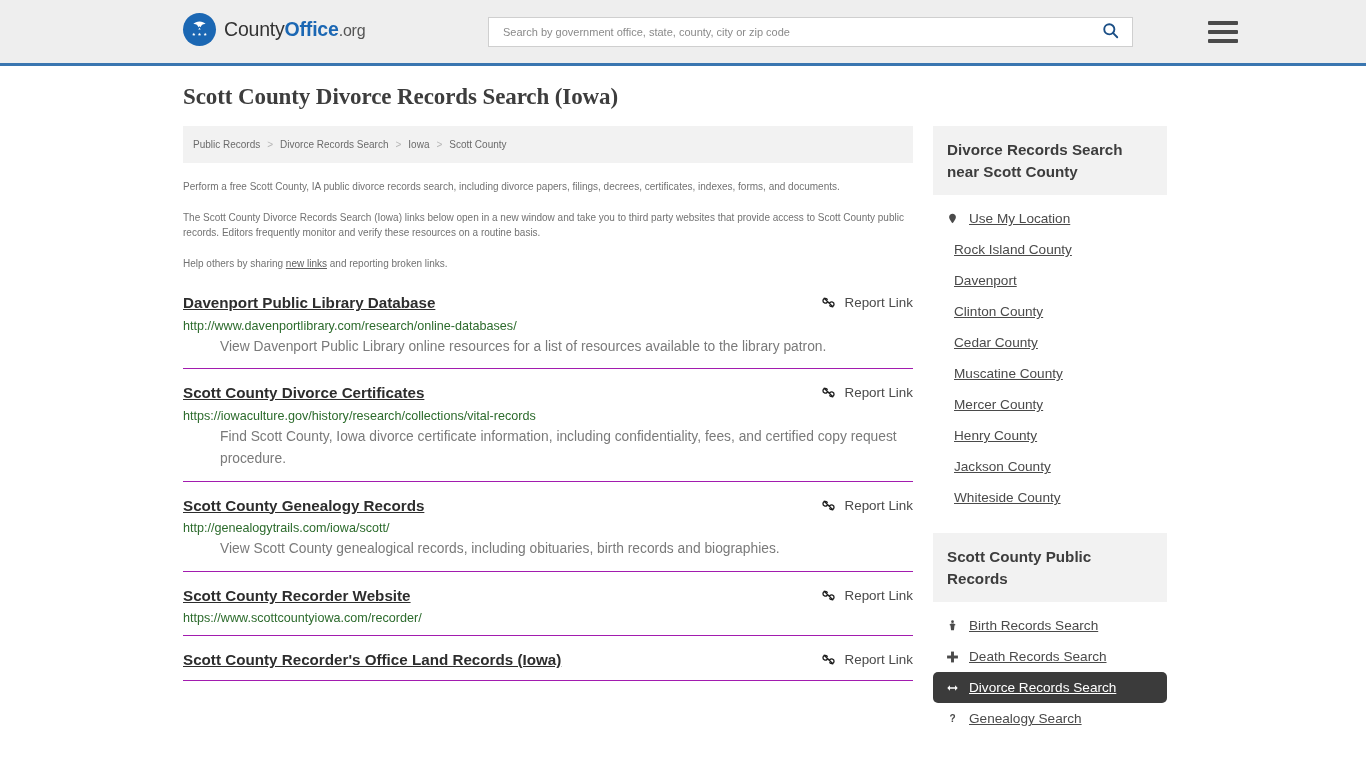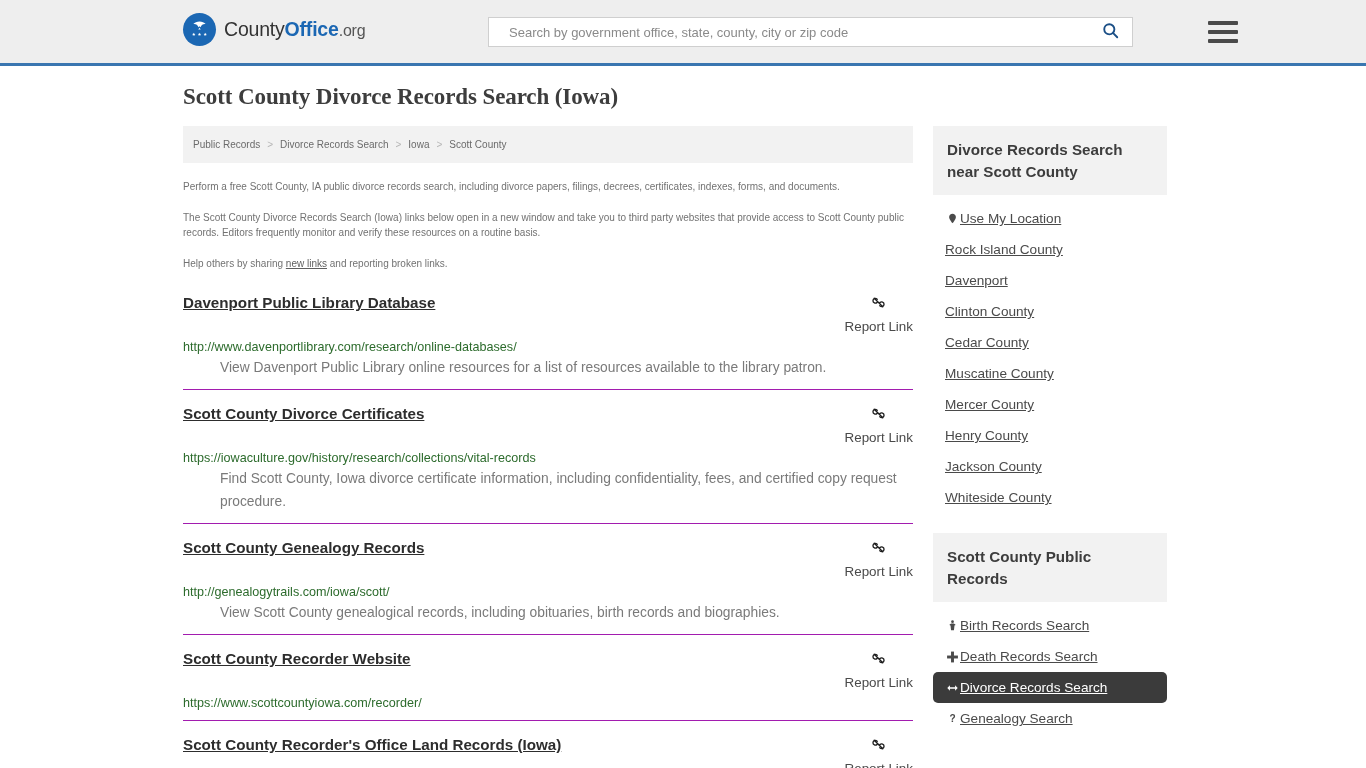--- a/index.html
+++ b/index.html
@@ -69,9 +69,9 @@
     border-right: none;
     background: #ffffff;
     font-family: "Liberation Sans", sans-serif;
-    font-size: 13px;
+    font-size: 11px;
     color: #0c4a6e;
-    padding: 0 20px;
+    padding: 0 14px;
     outline: none;
   }
   #search-input::placeholder { color: #8a8a8a; }

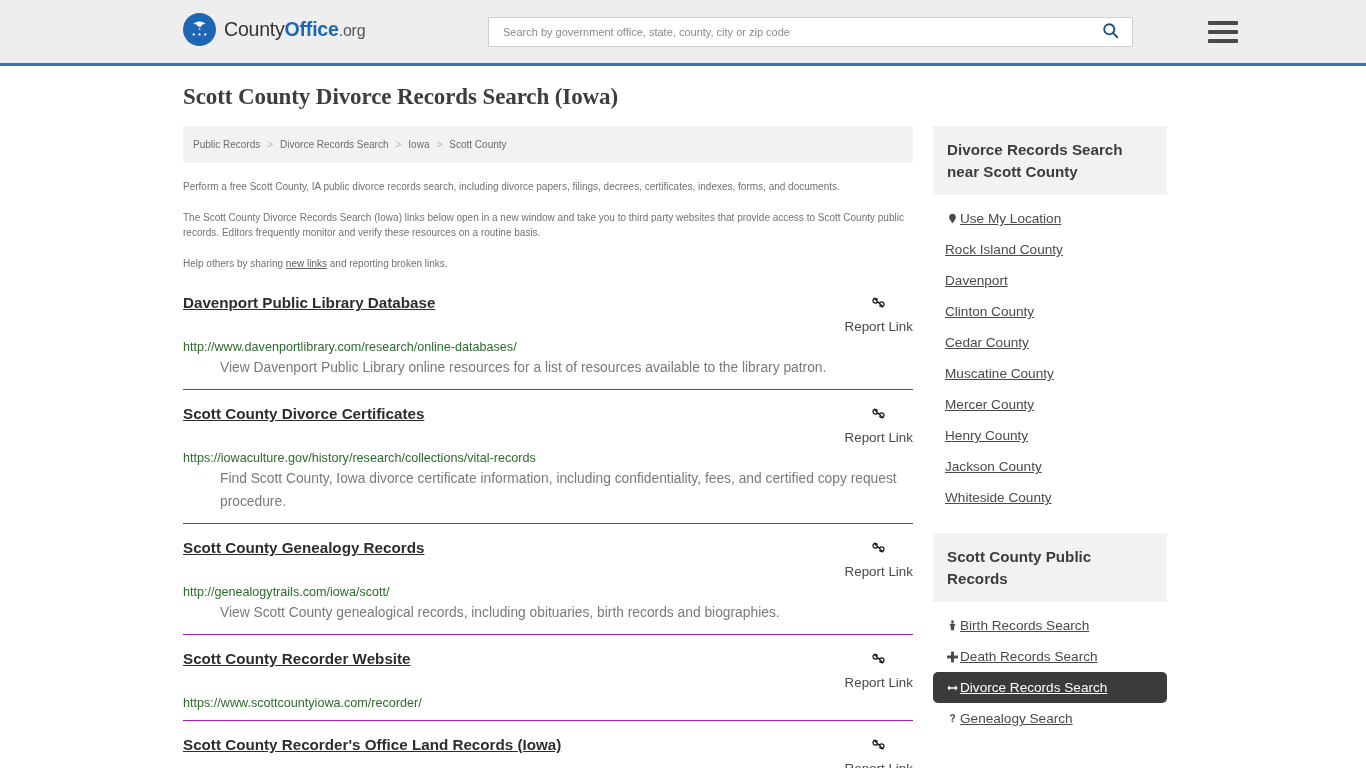--- a/index.html
+++ b/index.html
@@ -223,6 +223,7 @@
   .side-link {
     display: flex;
     align-items: center;
+    gap: 9px;
     padding: 8px 12px;
     font-size: 13.6px;
     color: #4a4a4a;

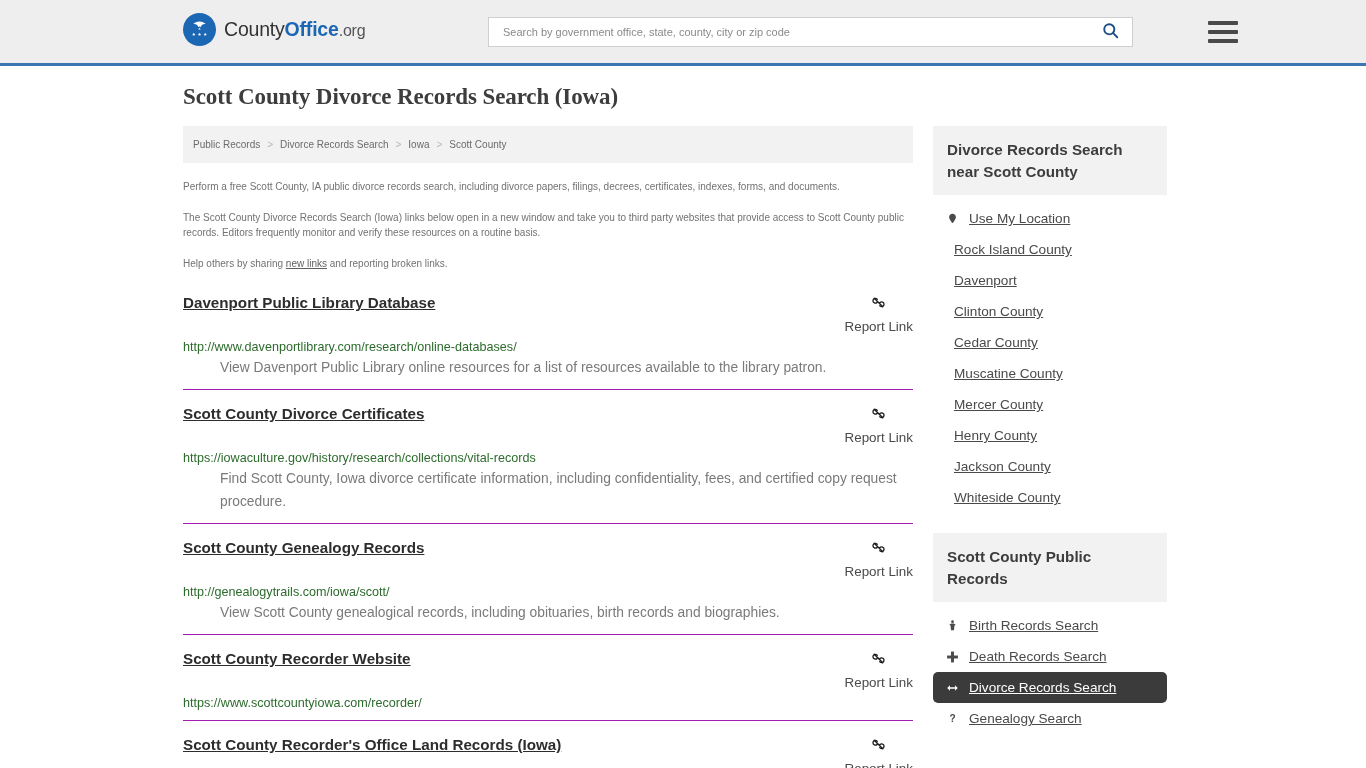--- a/index.html
+++ b/index.html
@@ -189,7 +189,6 @@
     white-space: nowrap;
     cursor: pointer;
     margin-top: 1px;
-    flex-direction: column;
   }
   .report-link svg { display:block; }
   .result-url {

